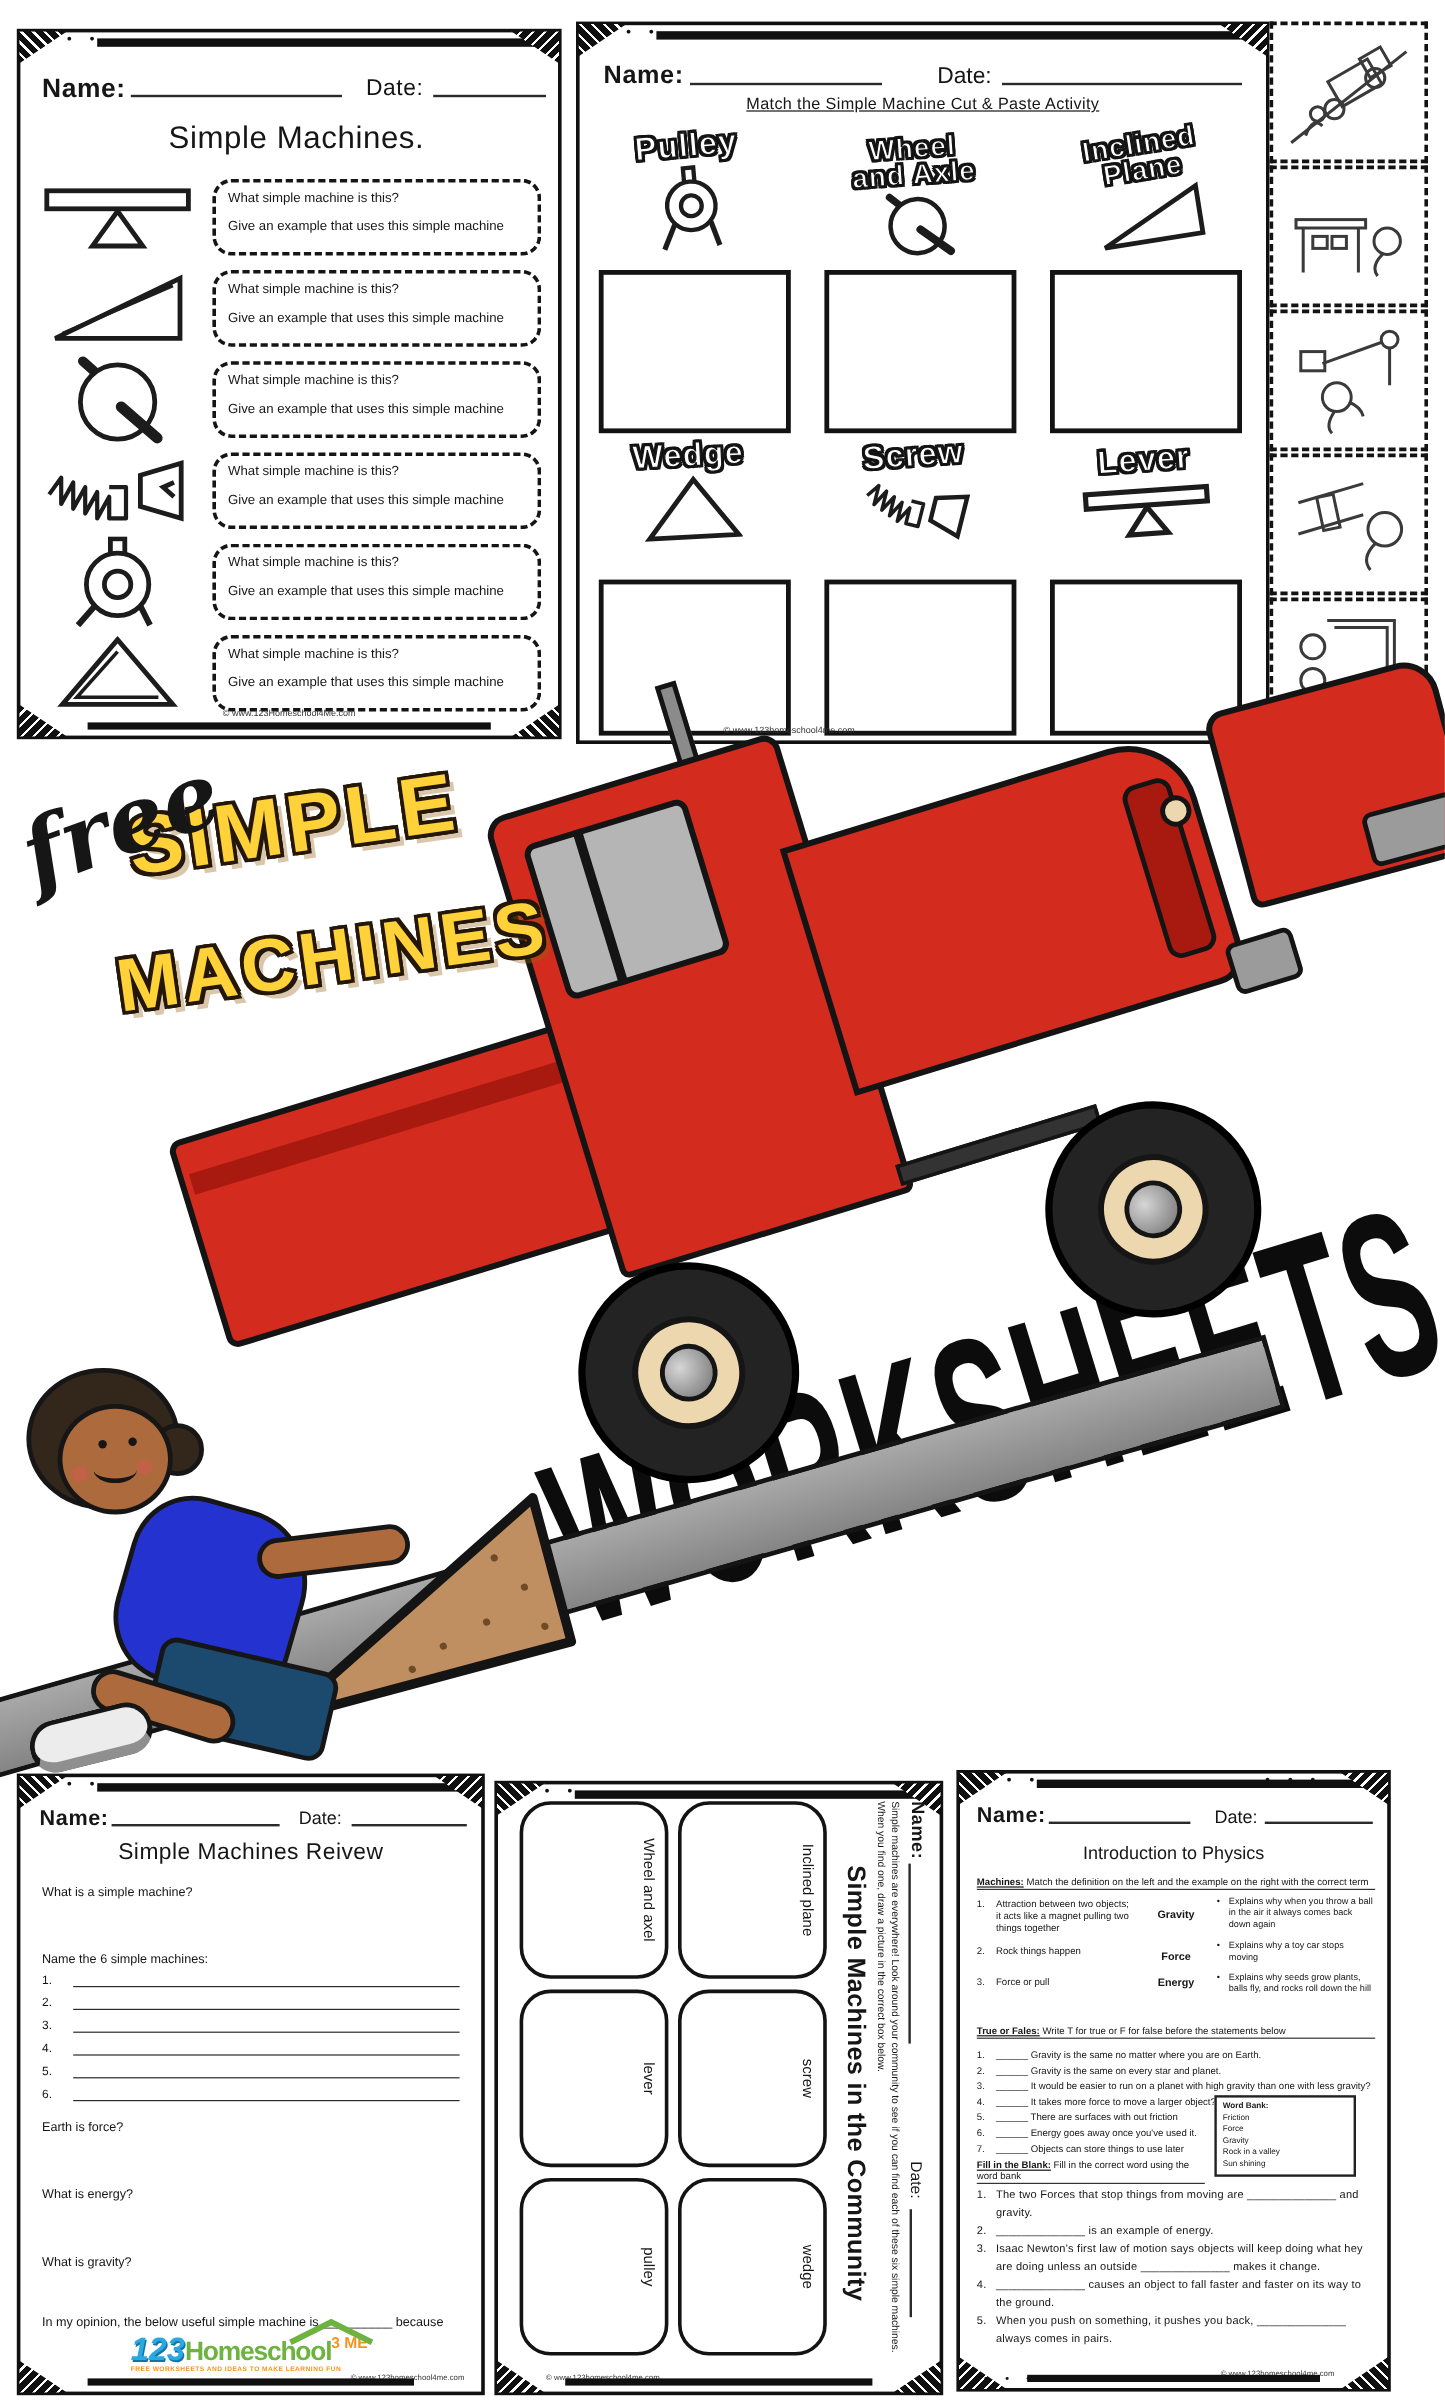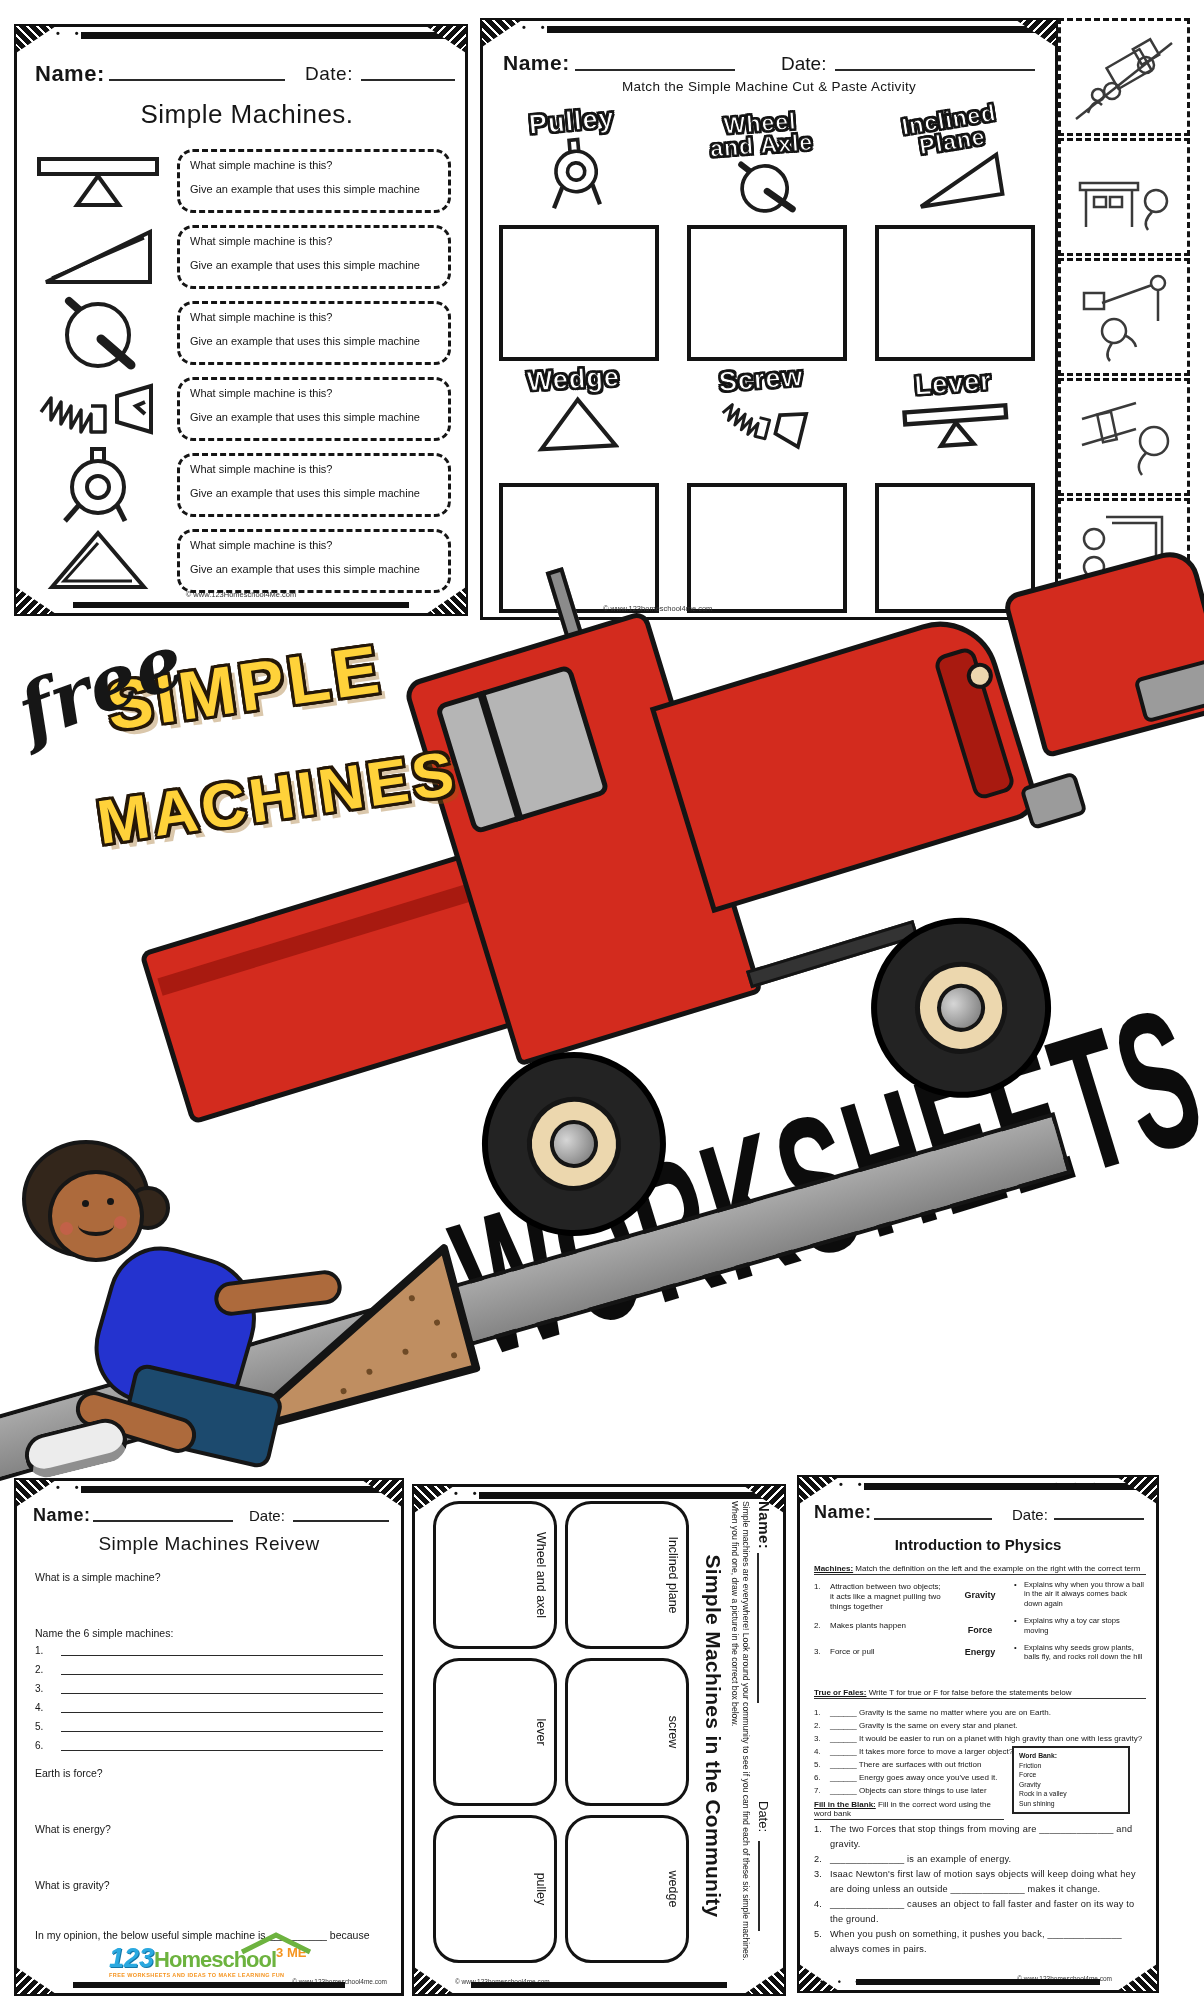--- a/index.html
+++ b/index.html
@@ -175,7 +175,7 @@
   <div class="abs uline" style="left:92px;top:30px;width:160px;height:18px;"></div>
   <div class="abs" style="left:298px;top:32px;font-size:19px;">Date:</div>
   <div class="abs uline" style="left:352px;top:32px;width:200px;height:16px;"></div>
-  <div class="abs" style="left:0;top:58px;width:100%;text-align:center;font-size:13.5px;letter-spacing:.3px;">Match the Simple Machine Cut &amp; Paste Activity</div>
+  <div class="abs" style="left:0;top:58px;width:100%;text-align:center;font-size:13.5px;letter-spacing:.3px;text-decoration:underline;">Match the Simple Machine Cut &amp; Paste Activity</div>
 
   <div class="sb-cell" style="left:8px;top:88px;transform:rotate(-5deg);">
     <div class="bubble" style="font-size:27px;">Pulley</div>

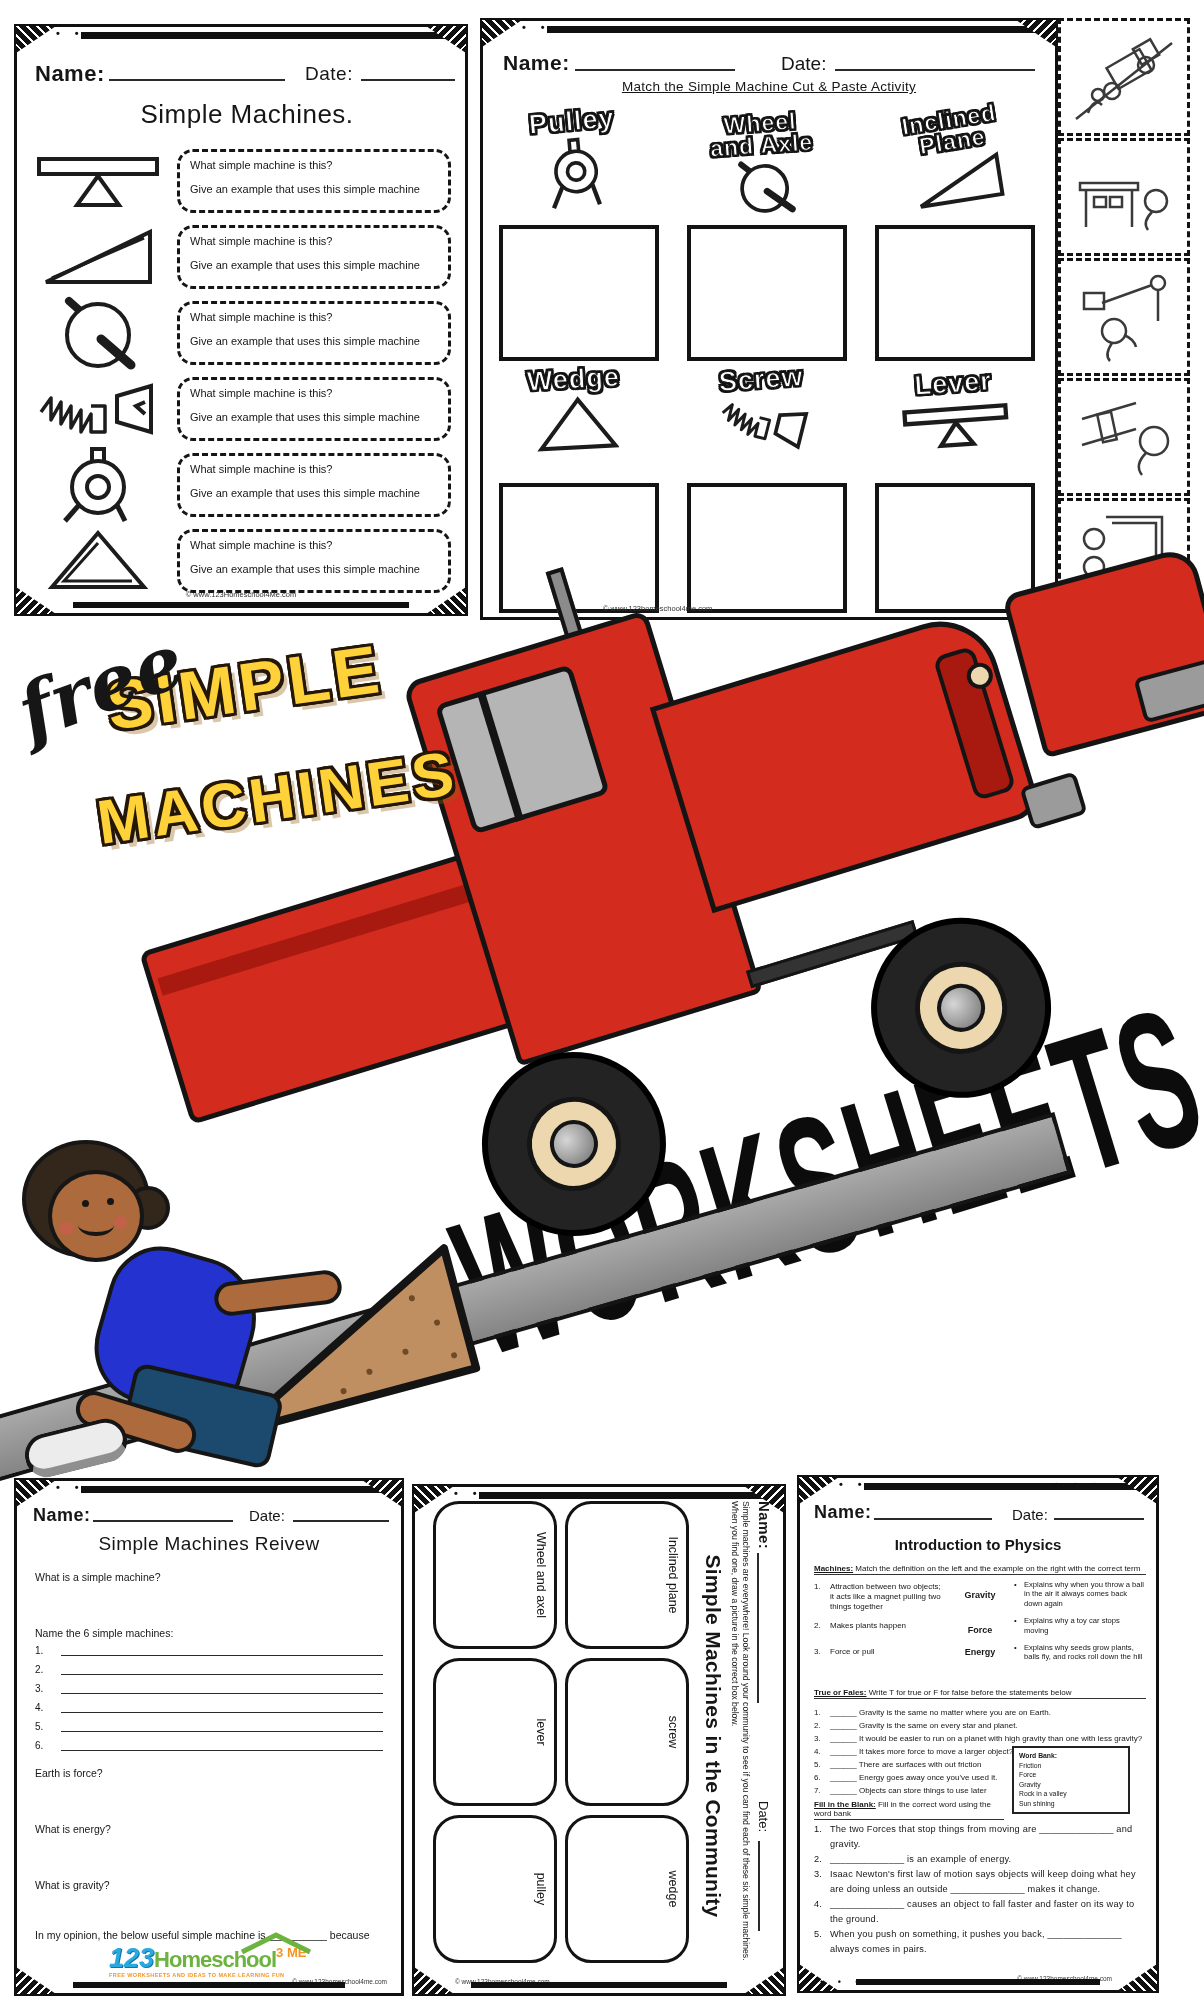--- a/index.html
+++ b/index.html
@@ -435,7 +435,7 @@
   <div class="abs uline" style="left:74px;top:26px;width:118px;height:14px;"></div>
   <div class="abs" style="left:212px;top:28px;font-size:15px;">Date:</div>
   <div class="abs uline" style="left:254px;top:28px;width:90px;height:12px;"></div>
-  <div class="abs" style="left:0;top:58px;width:100%;text-align:center;font-size:15px;font-weight:bold;">Introduction to Physics</div>
+  <div class="abs" style="left:0;top:58px;width:100%;text-align:center;font-size:15px;">Introduction to Physics</div>
 
   <div class="se-h" style="top:86px;">
     <b>Machines:</b><span> Match the definition on the left and the example on the right with the correct term</span>

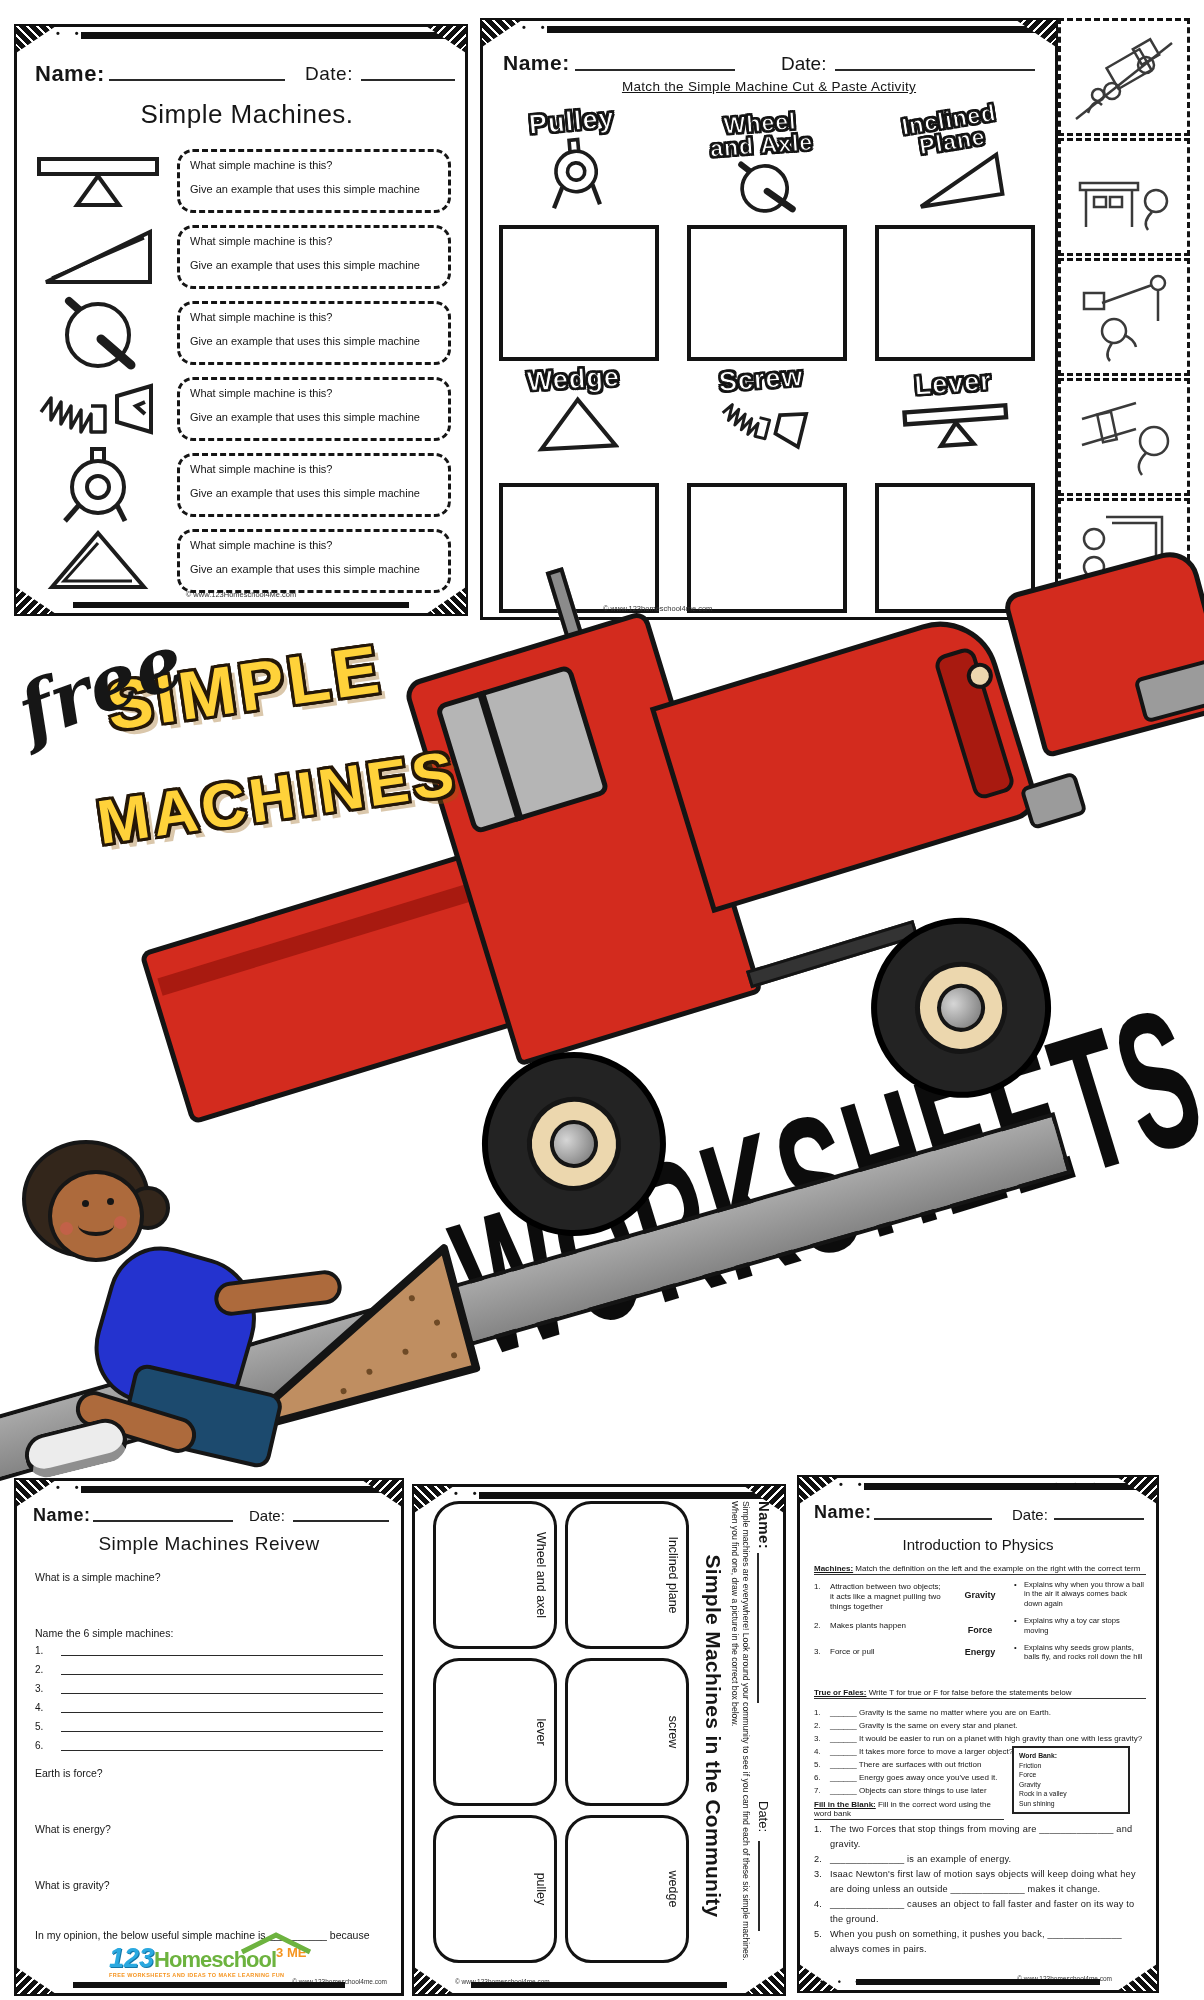--- a/index.html
+++ b/index.html
@@ -448,7 +448,7 @@
       </div>
     <div class="tf-item" style="line-height:10px;margin-bottom:16px;">
         <span class="n">2.</span>
-        <span>Makes plants happen</span>
+        <span>Rock things happen</span>
       </div>
     <div class="tf-item" style="line-height:10px;">
         <span class="n">3.</span>

